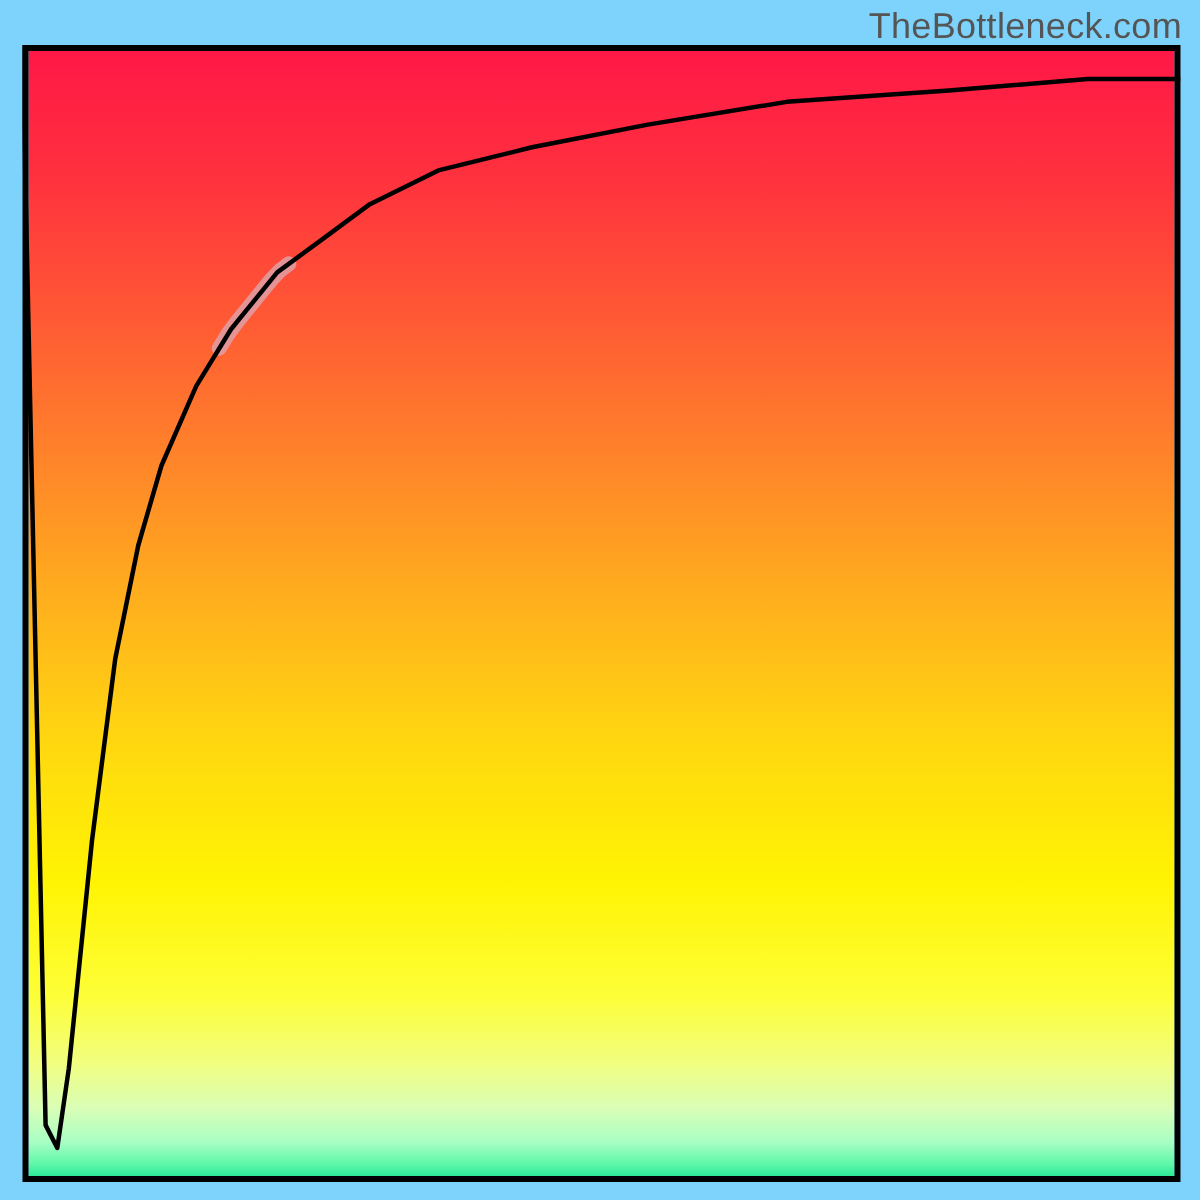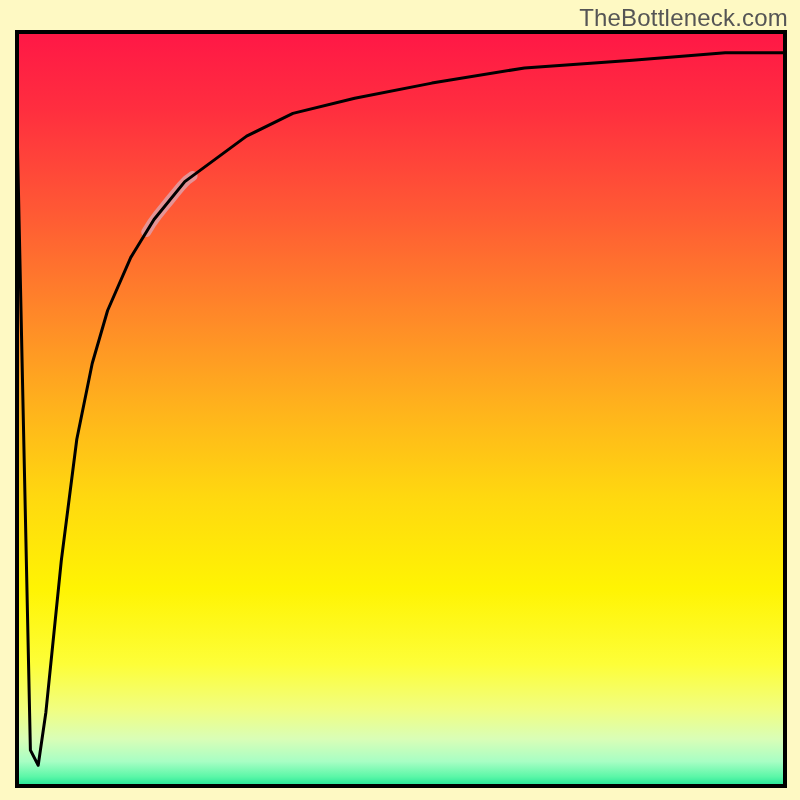--- a/index.html
+++ b/index.html
@@ -8,7 +8,7 @@
     width: 800px;
     height: 800px;
     position: relative;
-    background: #fef9c3;
+    background: #7dd3fc;
   }
   .watermark {
     position: absolute;

